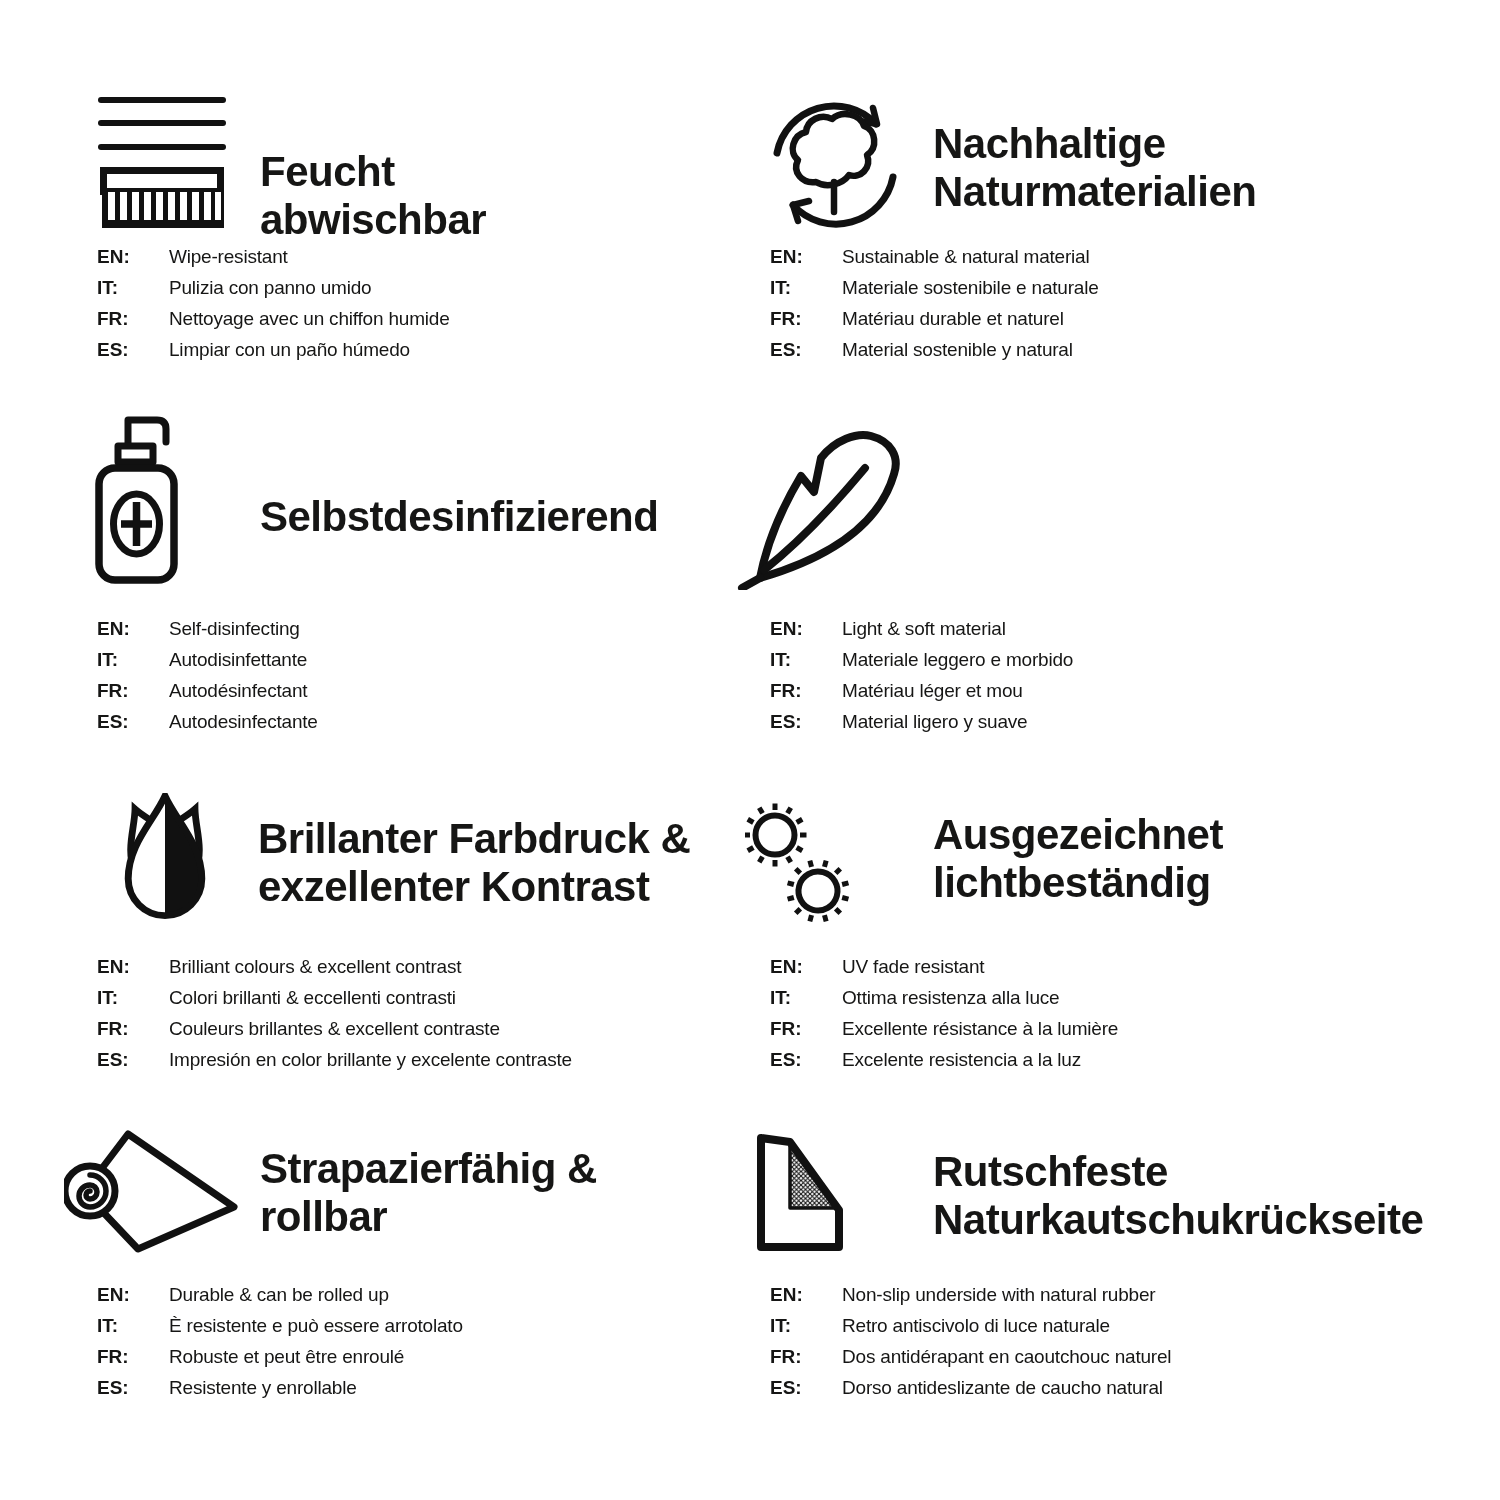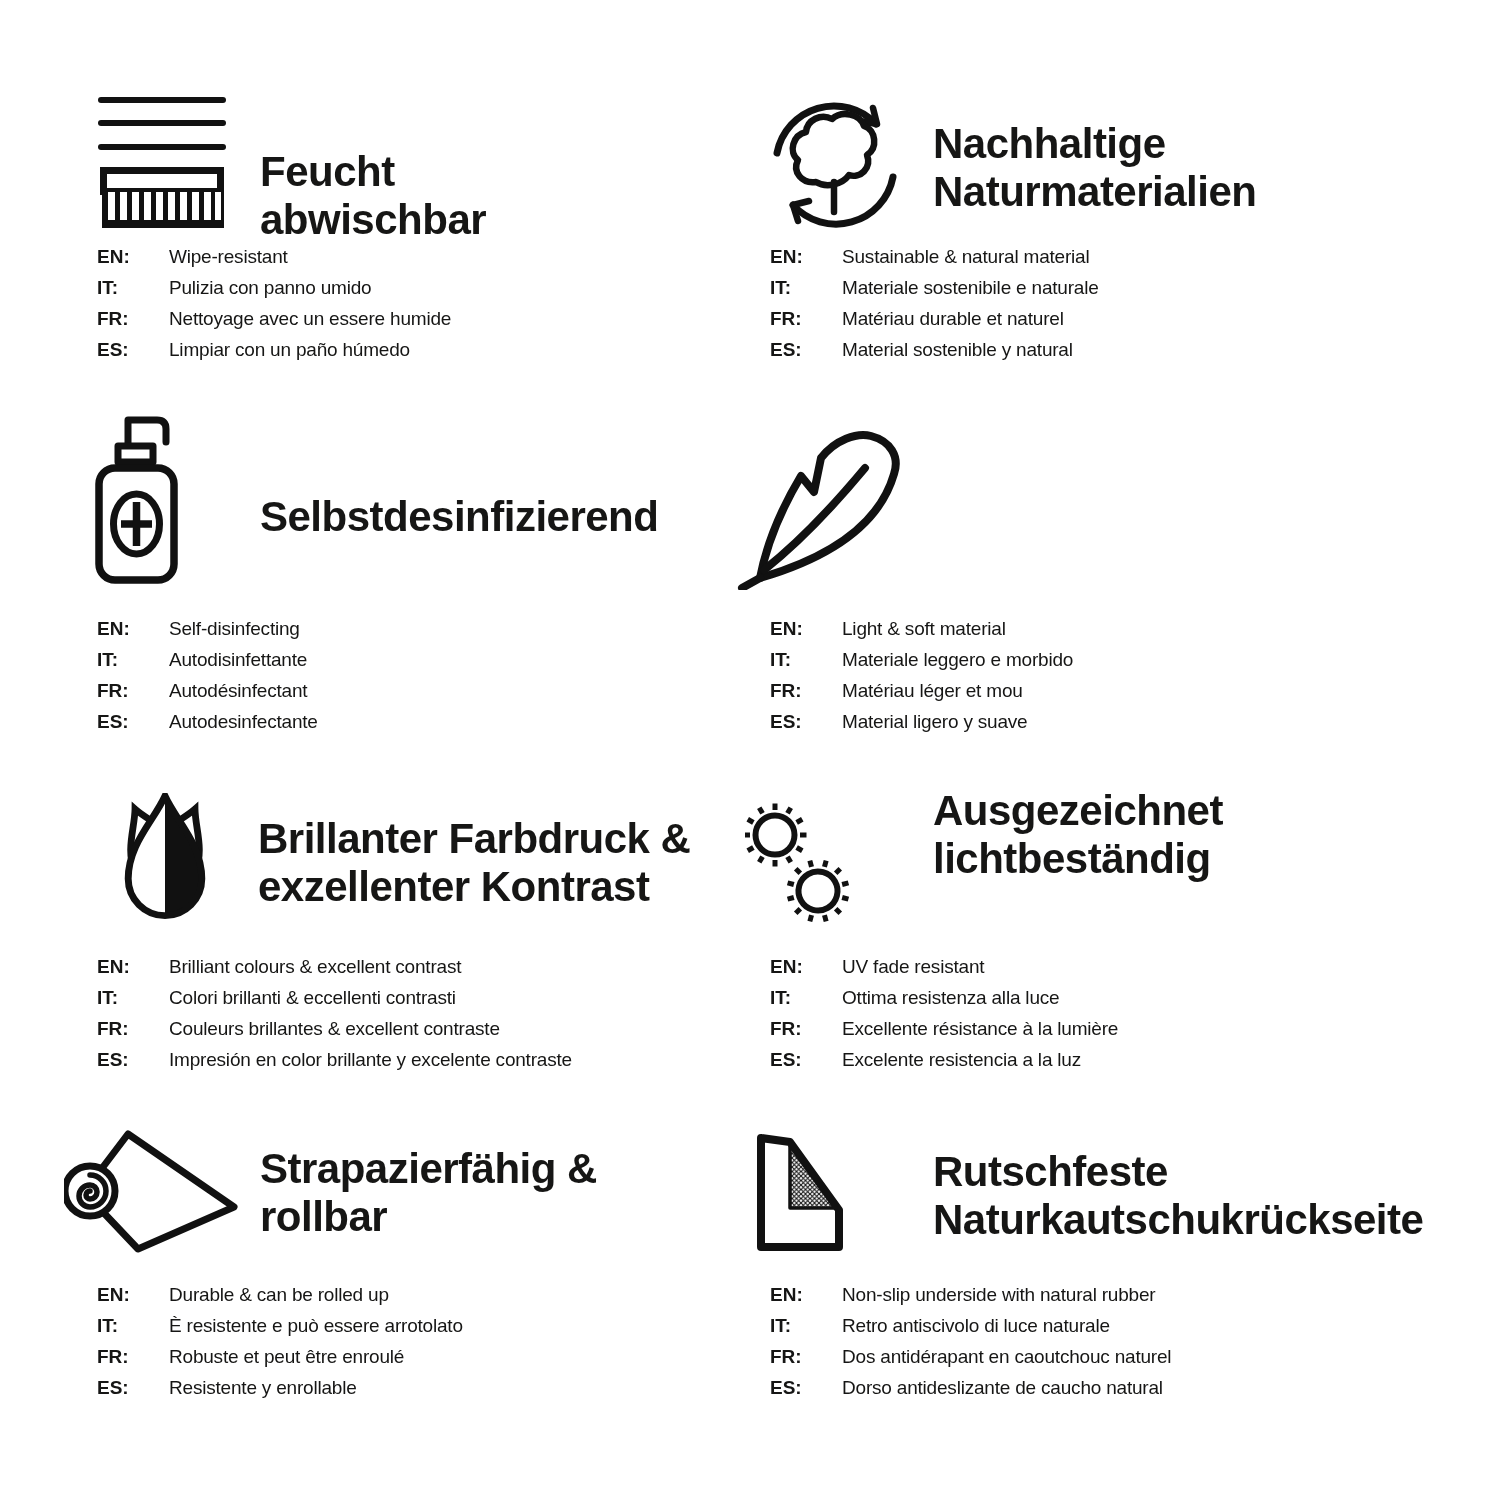--- a/index.html
+++ b/index.html
@@ -94,7 +94,7 @@
       </div>
     <div class="trow">
         <span class="lab">FR:</span>
-        <span class="txt">Nettoyage avec un essere humide</span>
+        <span class="txt">Nettoyage avec un chiffon humide</span>
       </div>
     <div class="trow">
         <span class="lab">ES:</span>

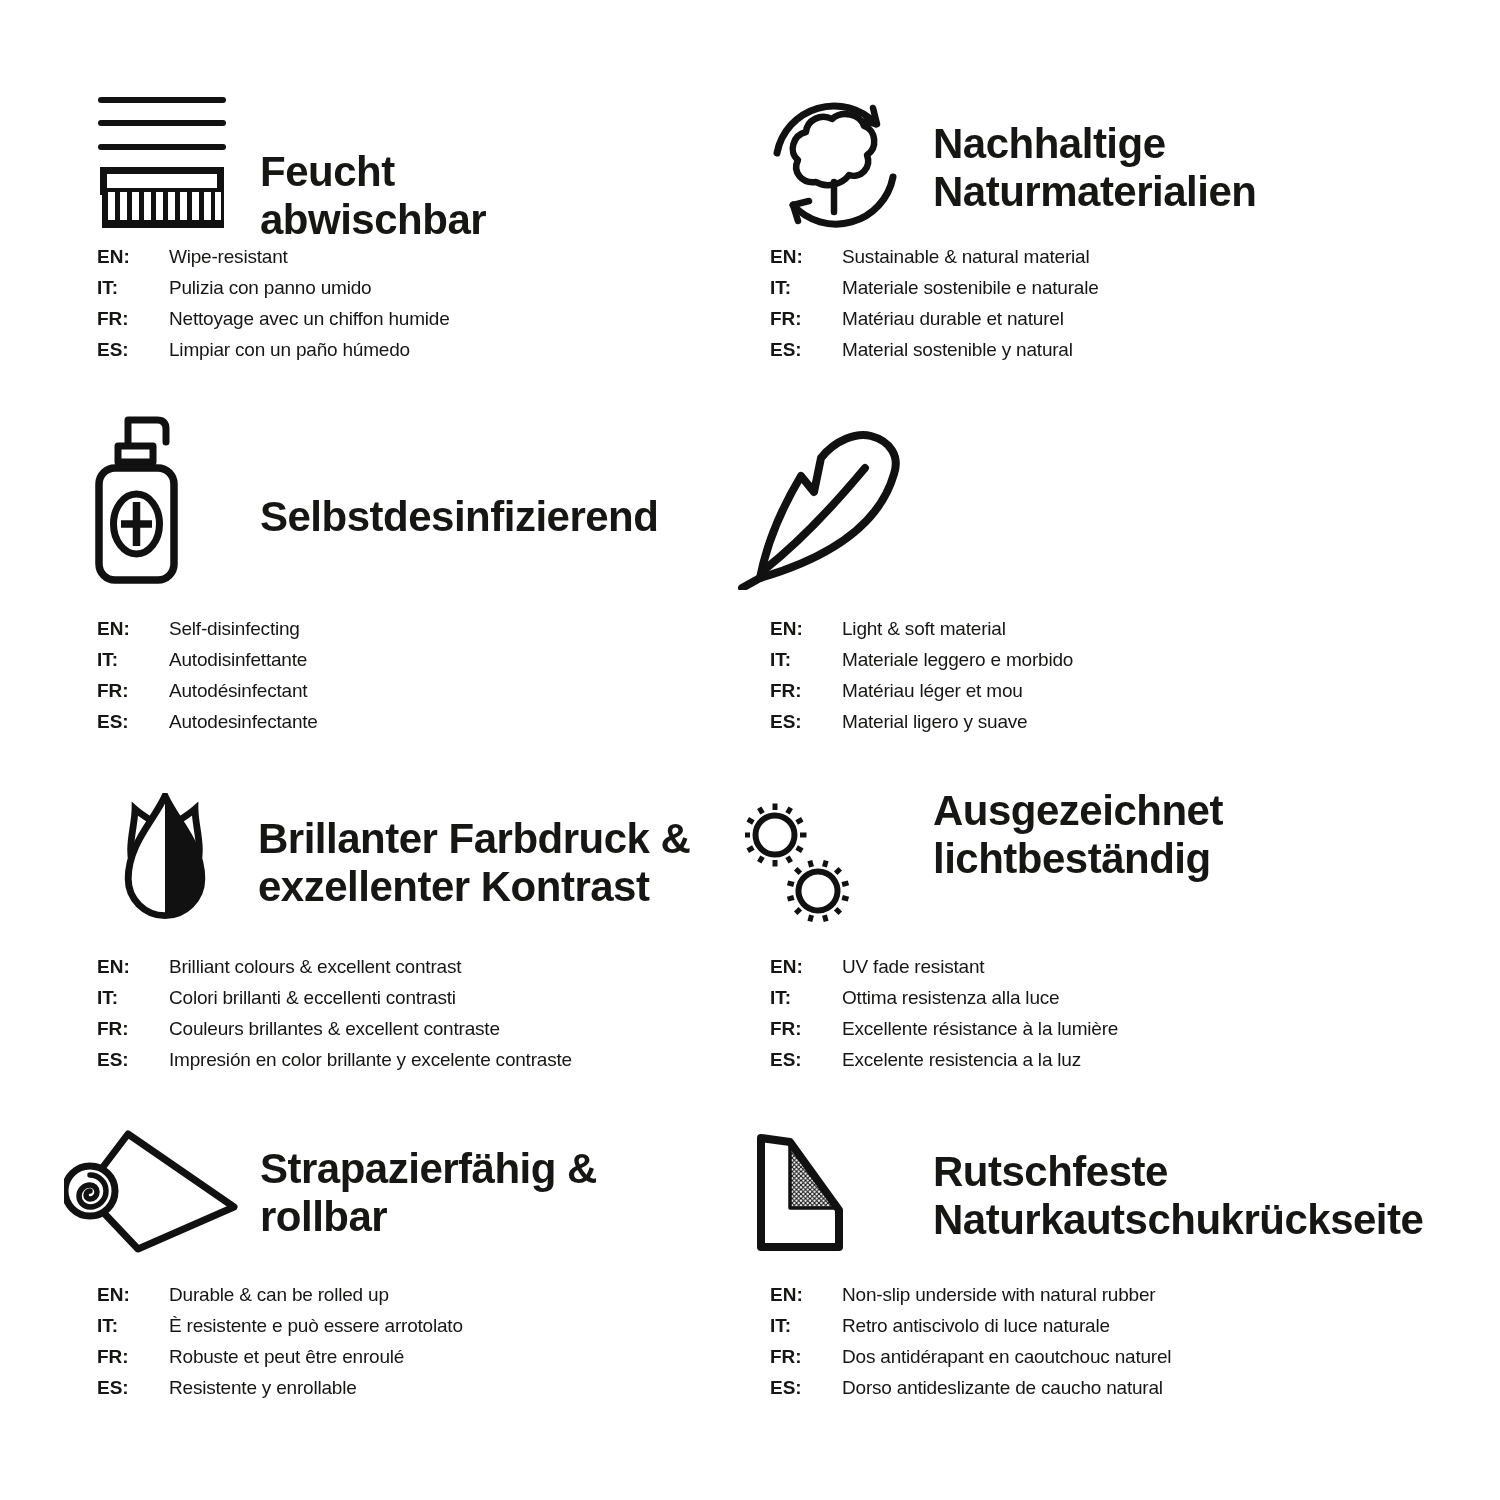--- a/index.html
+++ b/index.html
@@ -40,7 +40,7 @@
   .r5 { left:97px;  top:951px; }
 
   .i6 { left:745px; top:798px; }
-  .t6 { left:933px; top:787px; }
+  .t6 { left:933px; top:811px; }
   .r6 { left:770px; top:951px; }
 
   .i7 { left:64px;  top:1128px; }

